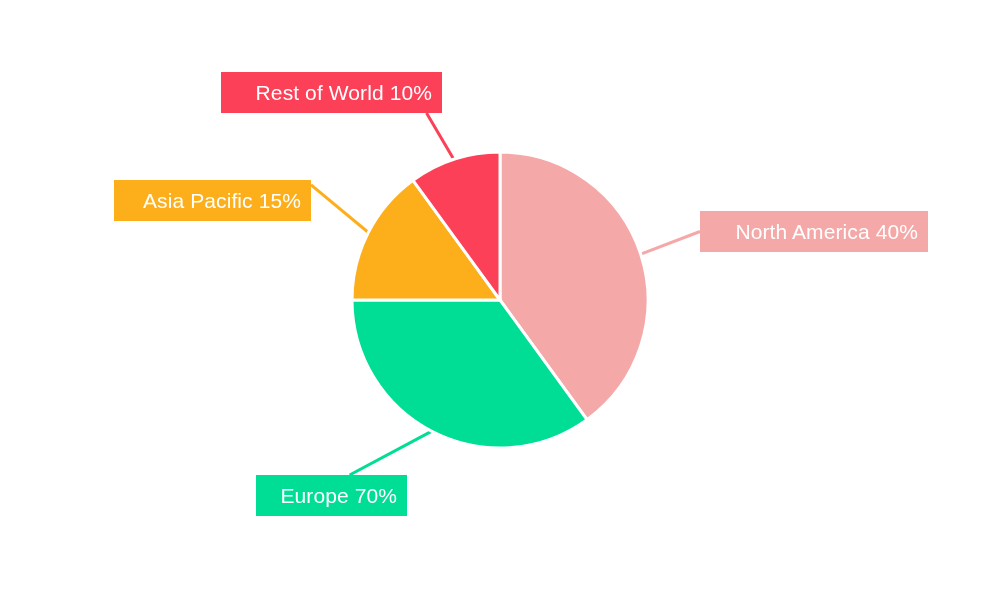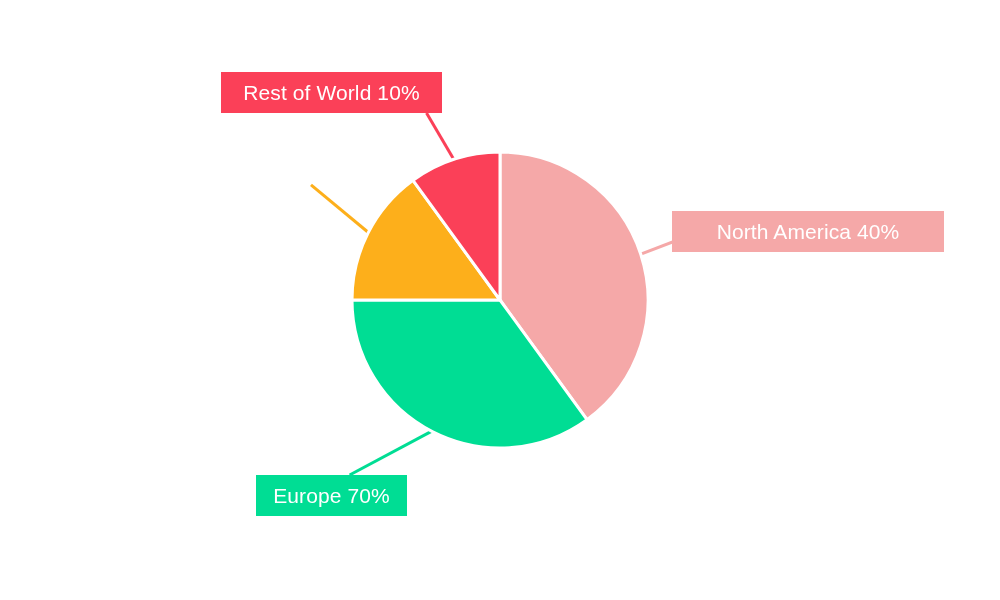--- a/index.html
+++ b/index.html
@@ -38,7 +38,7 @@
     box-sizing: border-box;
     display: flex;
     align-items: center;
-    justify-content: center;
+    justify-content: flex-end;
     padding: 7px 10px;
     white-space: nowrap;
   }

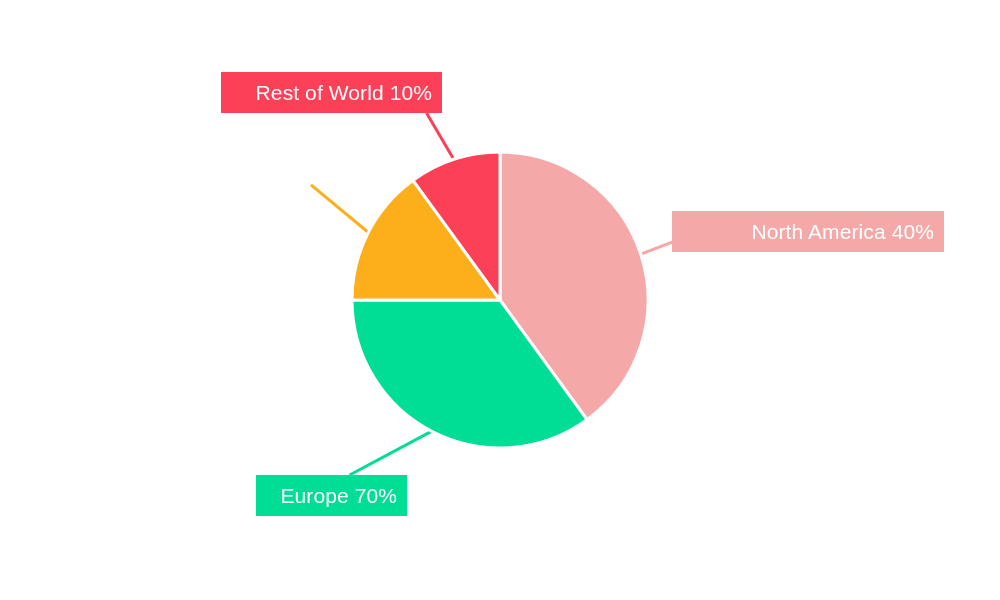--- a/index.html
+++ b/index.html
@@ -79,6 +79,9 @@
     <span class="callout-text">Europe 70%</span>
   </div>
 
+  <div class="callout-box" style="left: 114px; top: 180px; width: 197px; height: 41px; background: rgb(253, 175, 27);">
+    <span class="callout-text">Asia Pacific 15%</span>
+  </div>
 
   <div class="callout-box" style="left: 221px; top: 72px; width: 221px; height: 41px; background: rgb(251, 64, 88);">
     <span class="callout-text">Rest of World 10%</span>

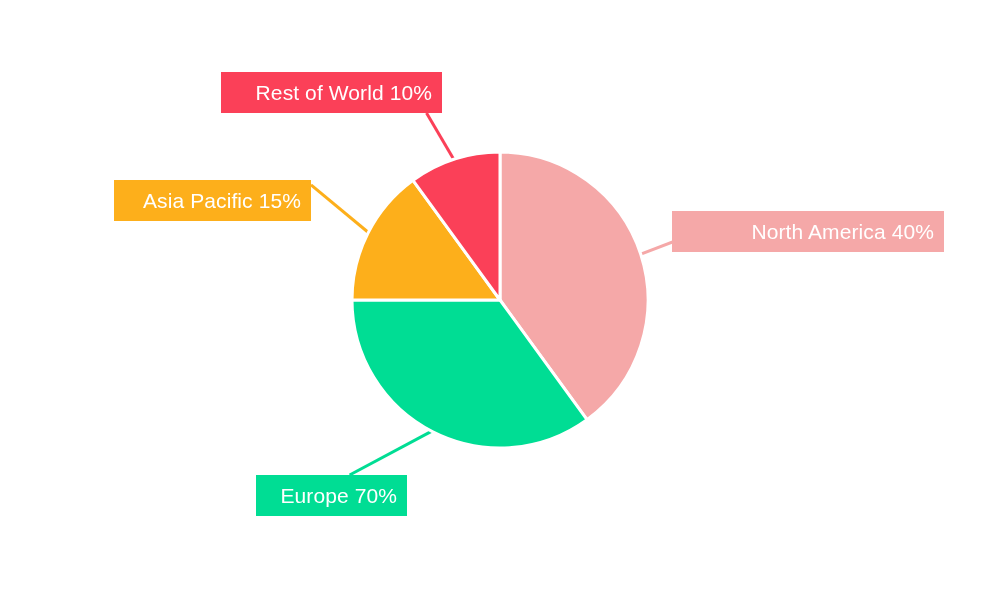--- a/index.html
+++ b/index.html
@@ -71,7 +71,7 @@
       </g>
   </svg>
 
-  <div class="callout-box" style="left: 672px; top: 211px; width: 272px; height: 41px; background: rgb(245, 168, 168);">
+  <div class="callout-box" style="left: 700px; top: 211px; width: 228px; height: 41px; background: rgb(245, 168, 168);">
     <span class="callout-text">North America 40%</span>
   </div>
 

